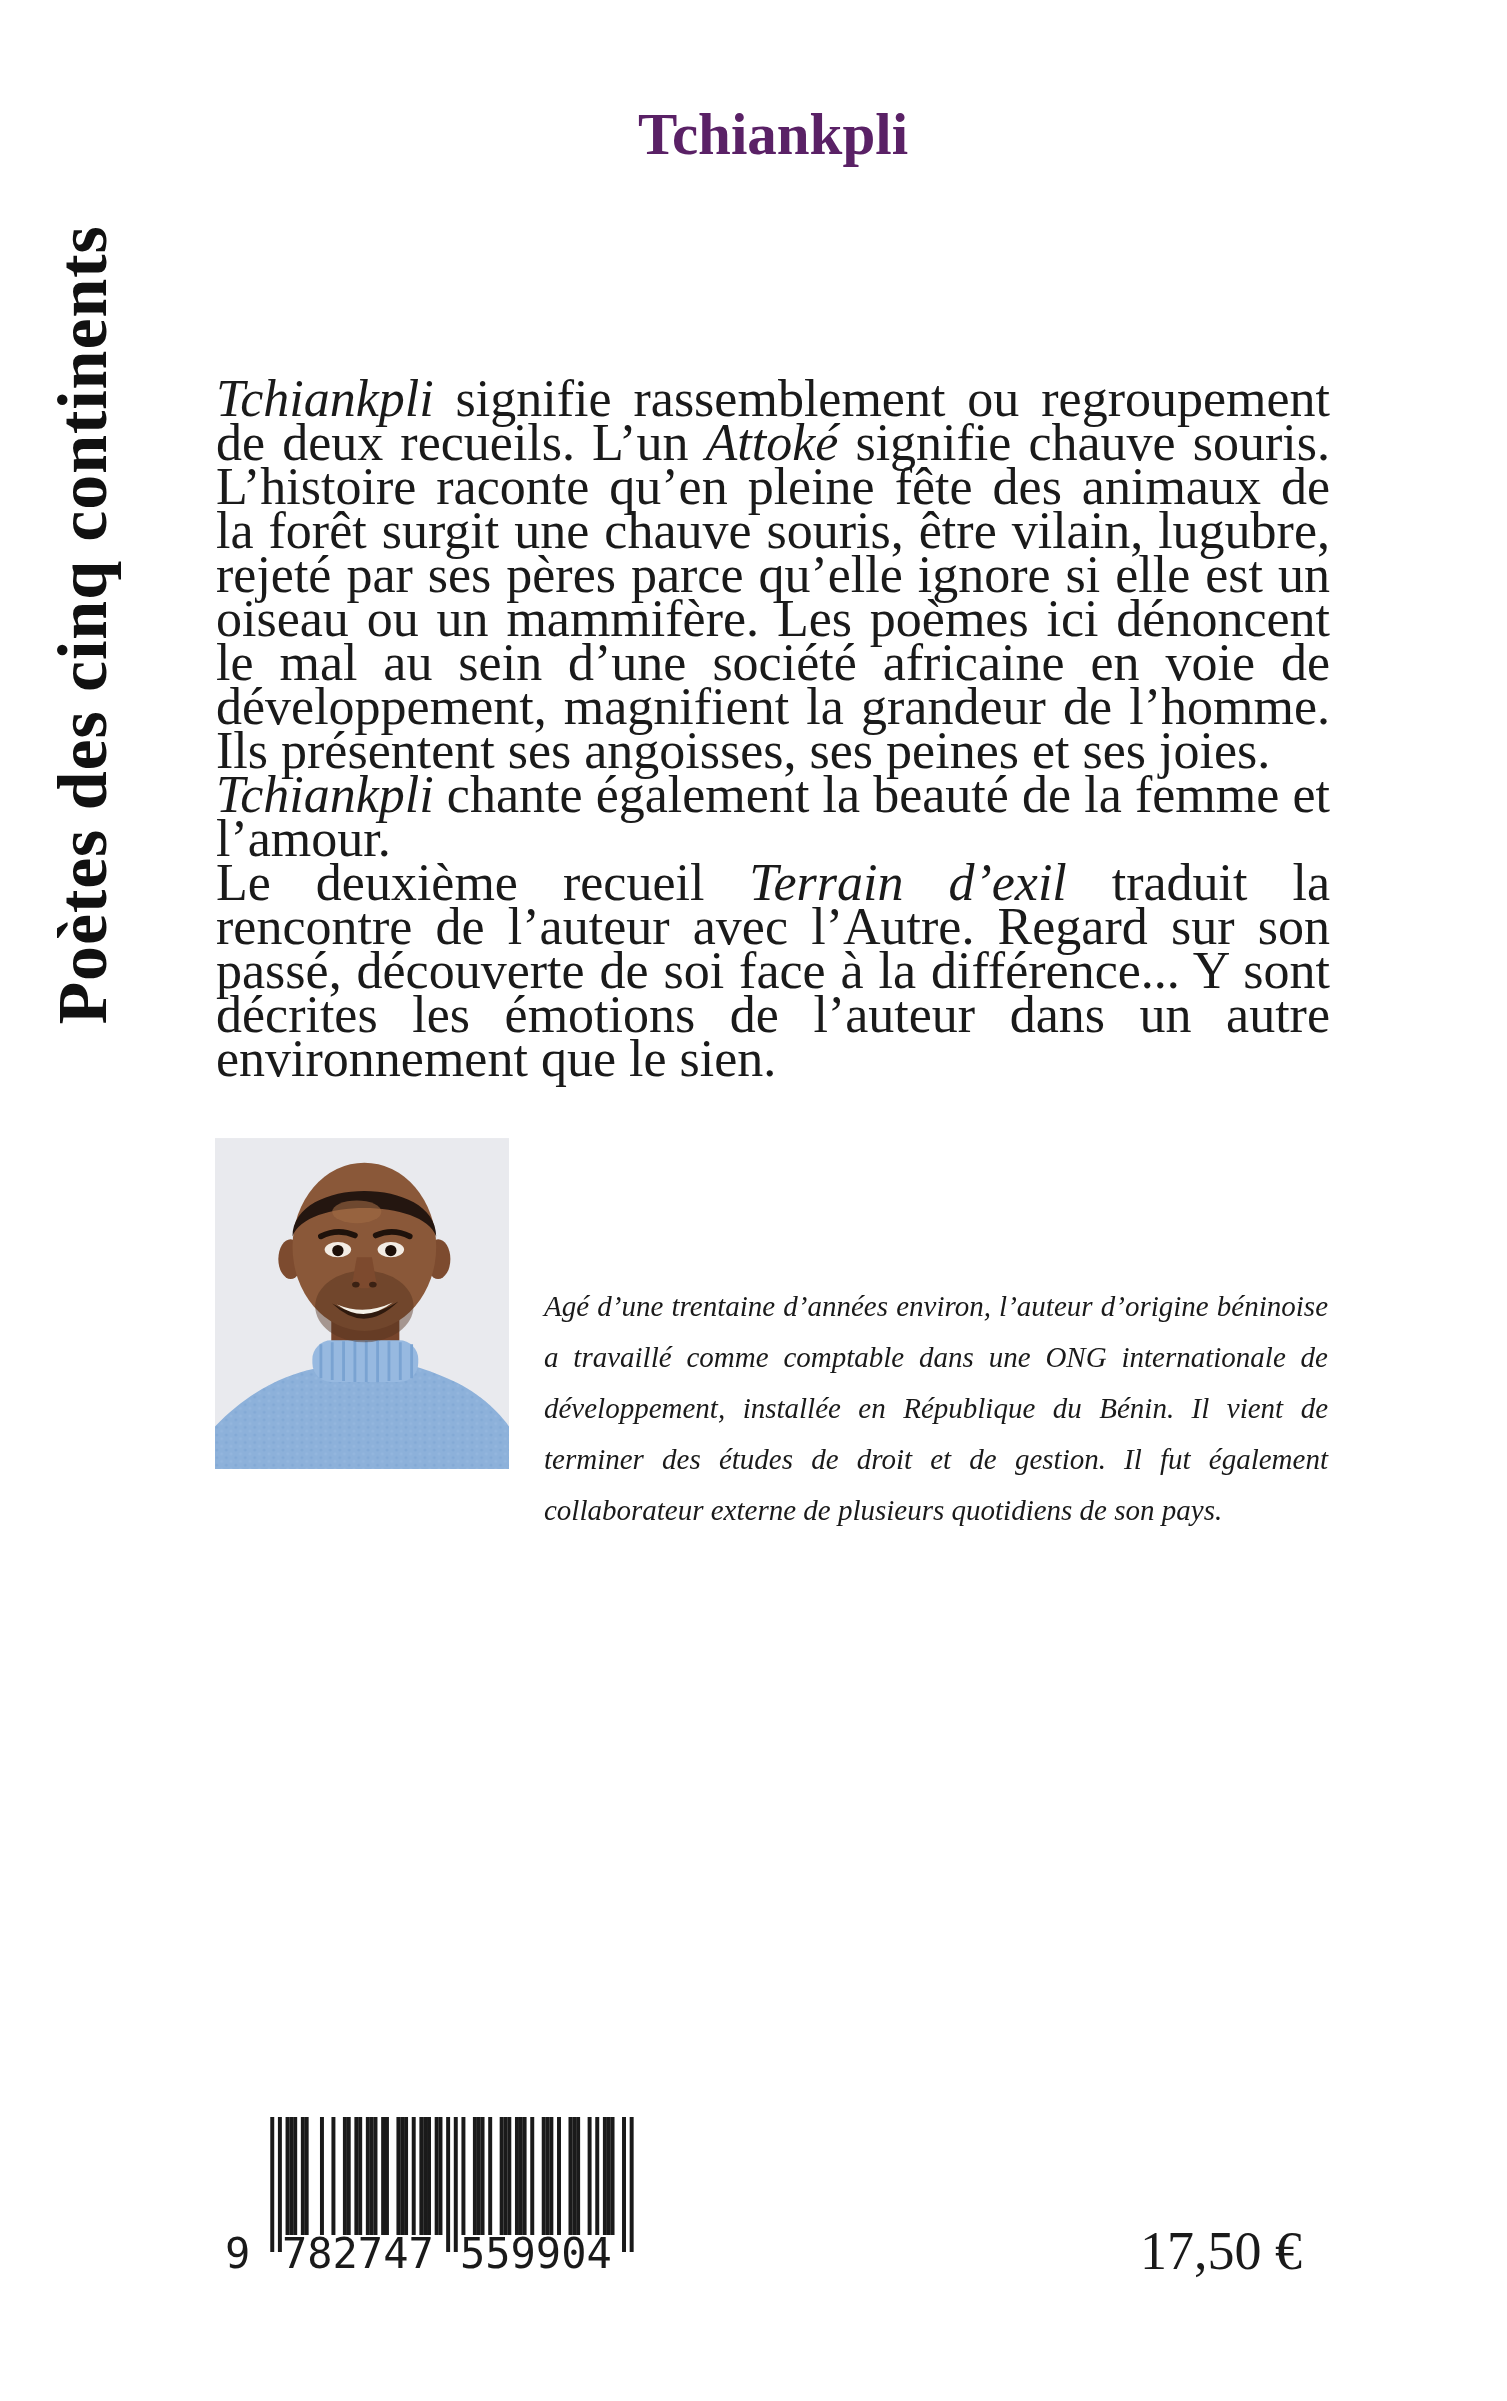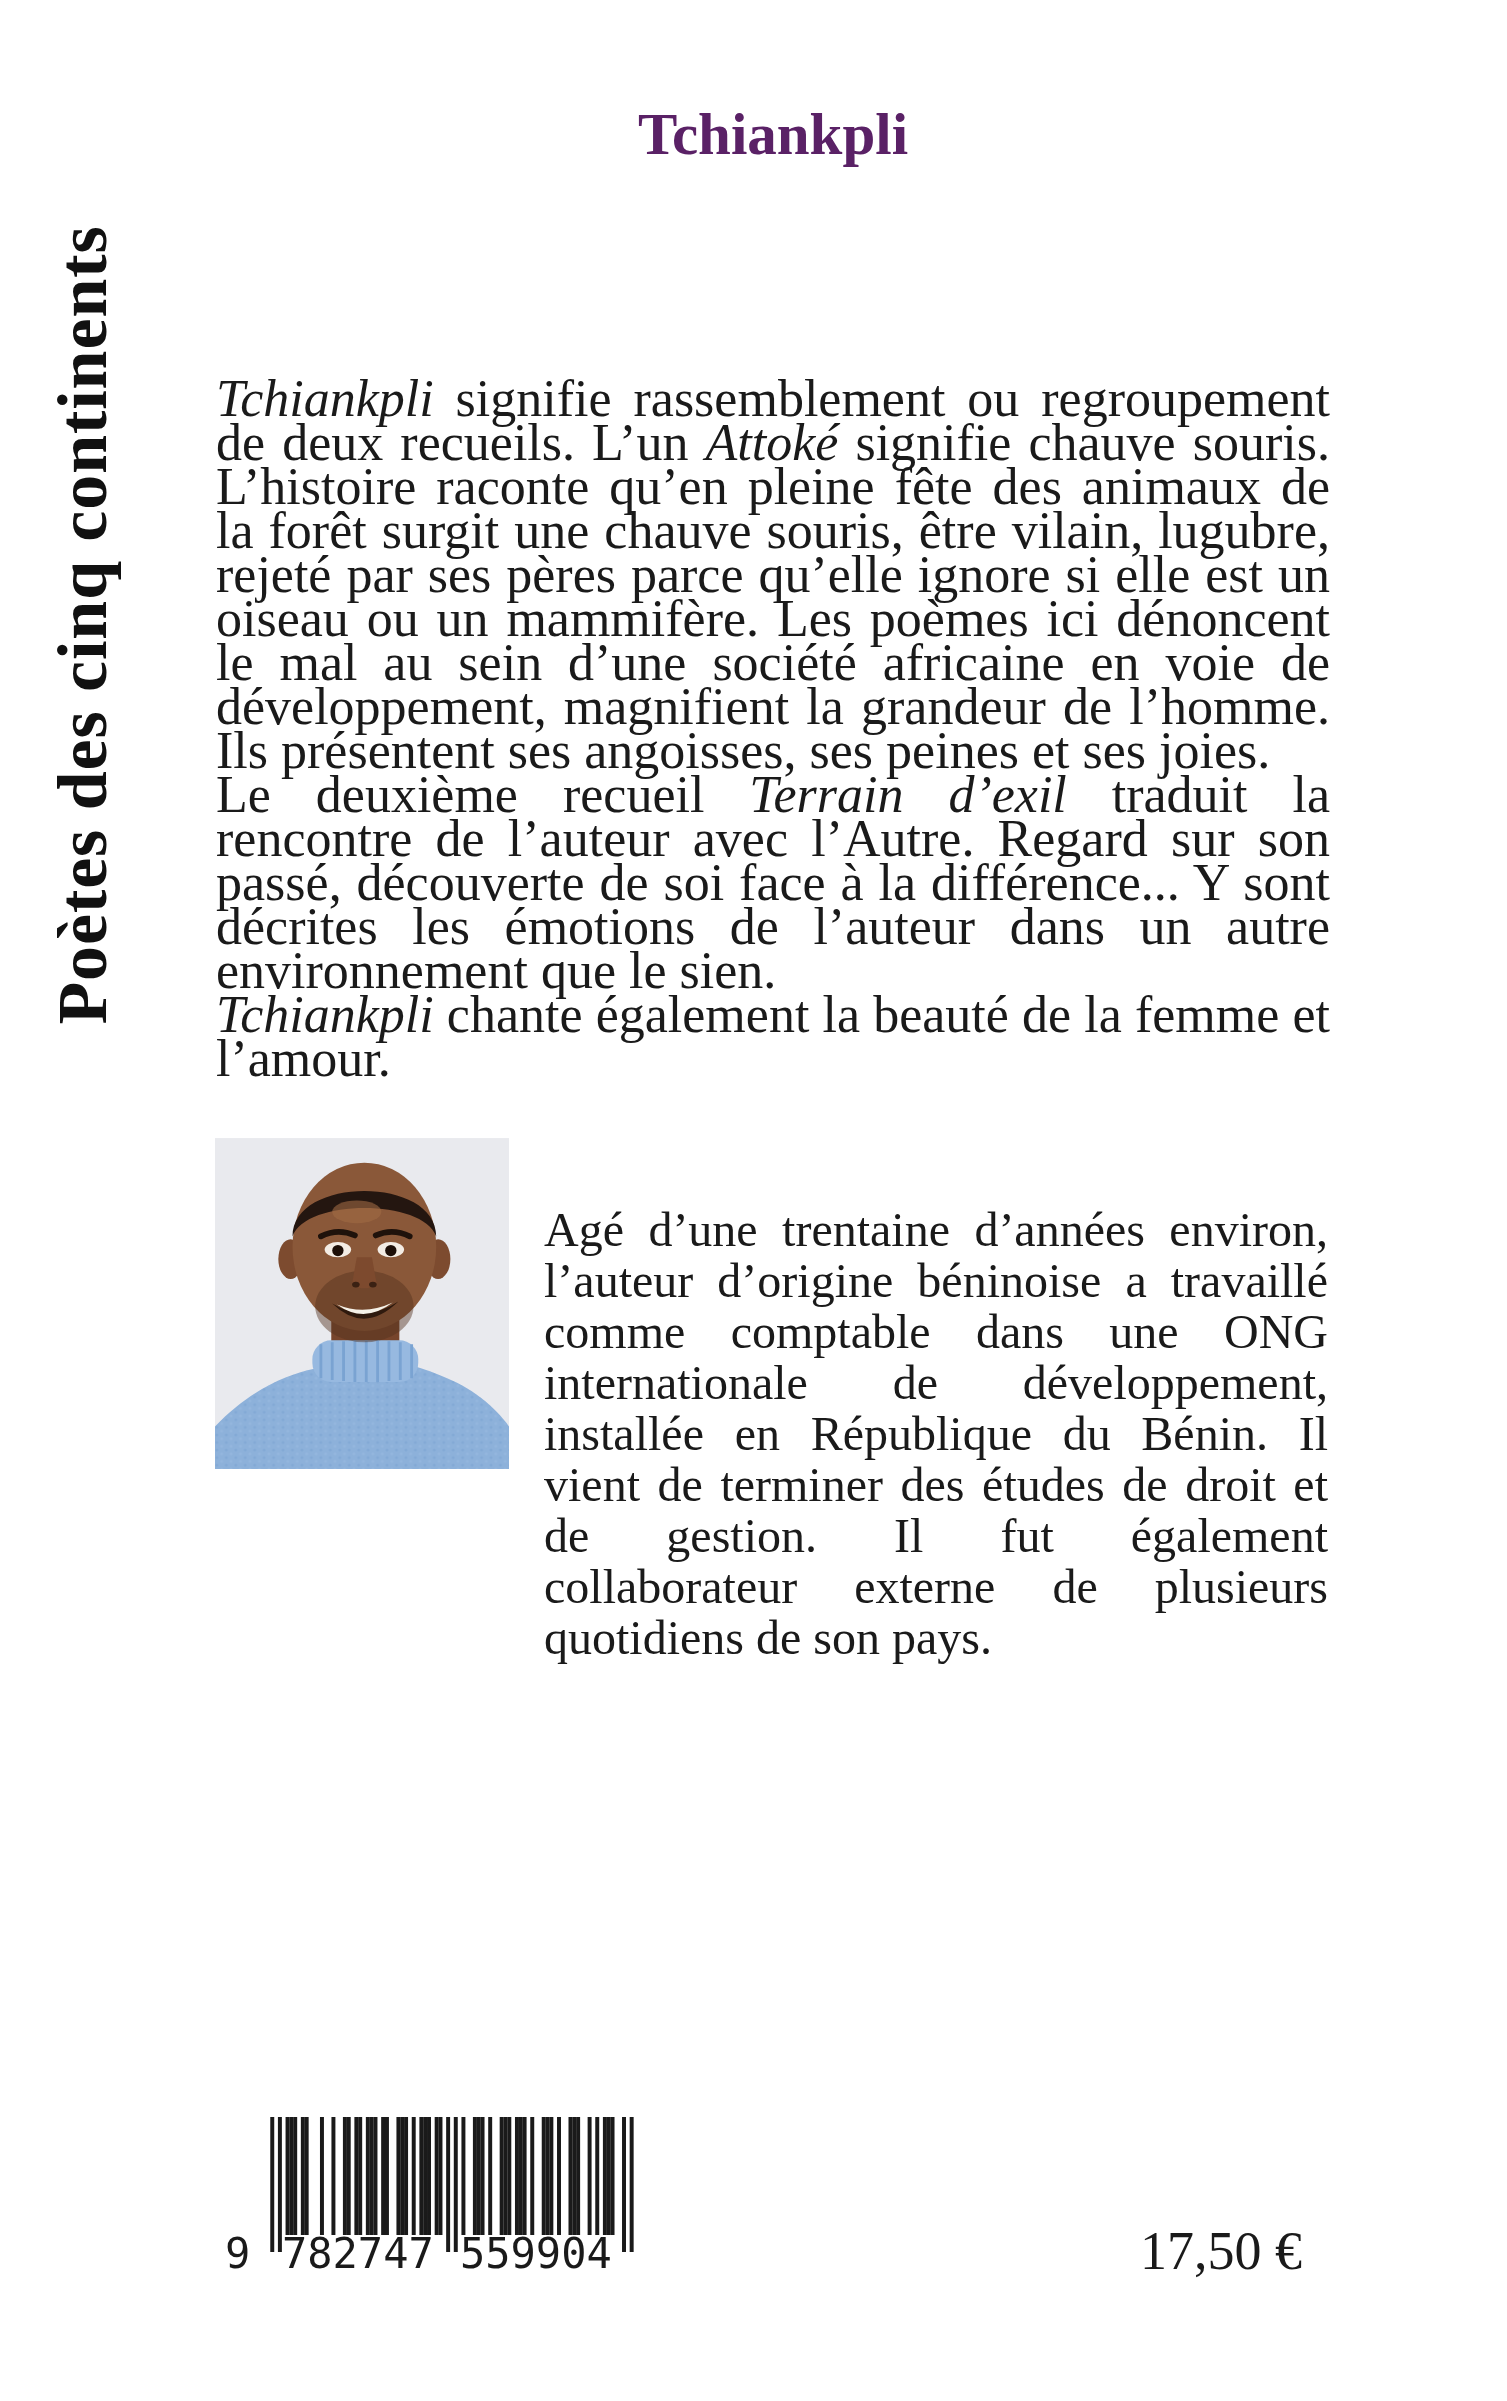--- a/index.html
+++ b/index.html
@@ -95,8 +95,8 @@
 
   <div class="synopsis">
     <p><em>Tchiankpli</em><span> signifie rassemblement ou regroupement de deux recueils. L’un </span><em>Attoké</em><span> signifie chauve souris. L’histoire raconte qu’en pleine fête des animaux de la forêt surgit une chauve souris, être vilain, lugubre, rejeté par ses pères parce qu’elle ignore si elle est un oiseau ou un mammifère. Les poèmes ici dénoncent le mal au sein d’une société africaine en voie de développement, magnifient la grandeur de l’homme. Ils présentent ses angoisses, ses peines et ses joies.</span></p>
+    <p><em>Tchiankpli</em><span> chante également la beauté de la femme et l’amour.</span></p>
     <p><span>Le deuxième recueil </span><em>Terrain d’exil</em><span> traduit la rencontre de l’auteur avec l’Autre. Regard sur son passé, découverte de soi face à la différence... Y sont décrites les émotions de l’auteur dans un autre environnement que le sien.</span></p>
-    <p><em>Tchiankpli</em><span> chante également la beauté de la femme et l’amour.</span></p>
   </div>
 
   <div class="author-photo">

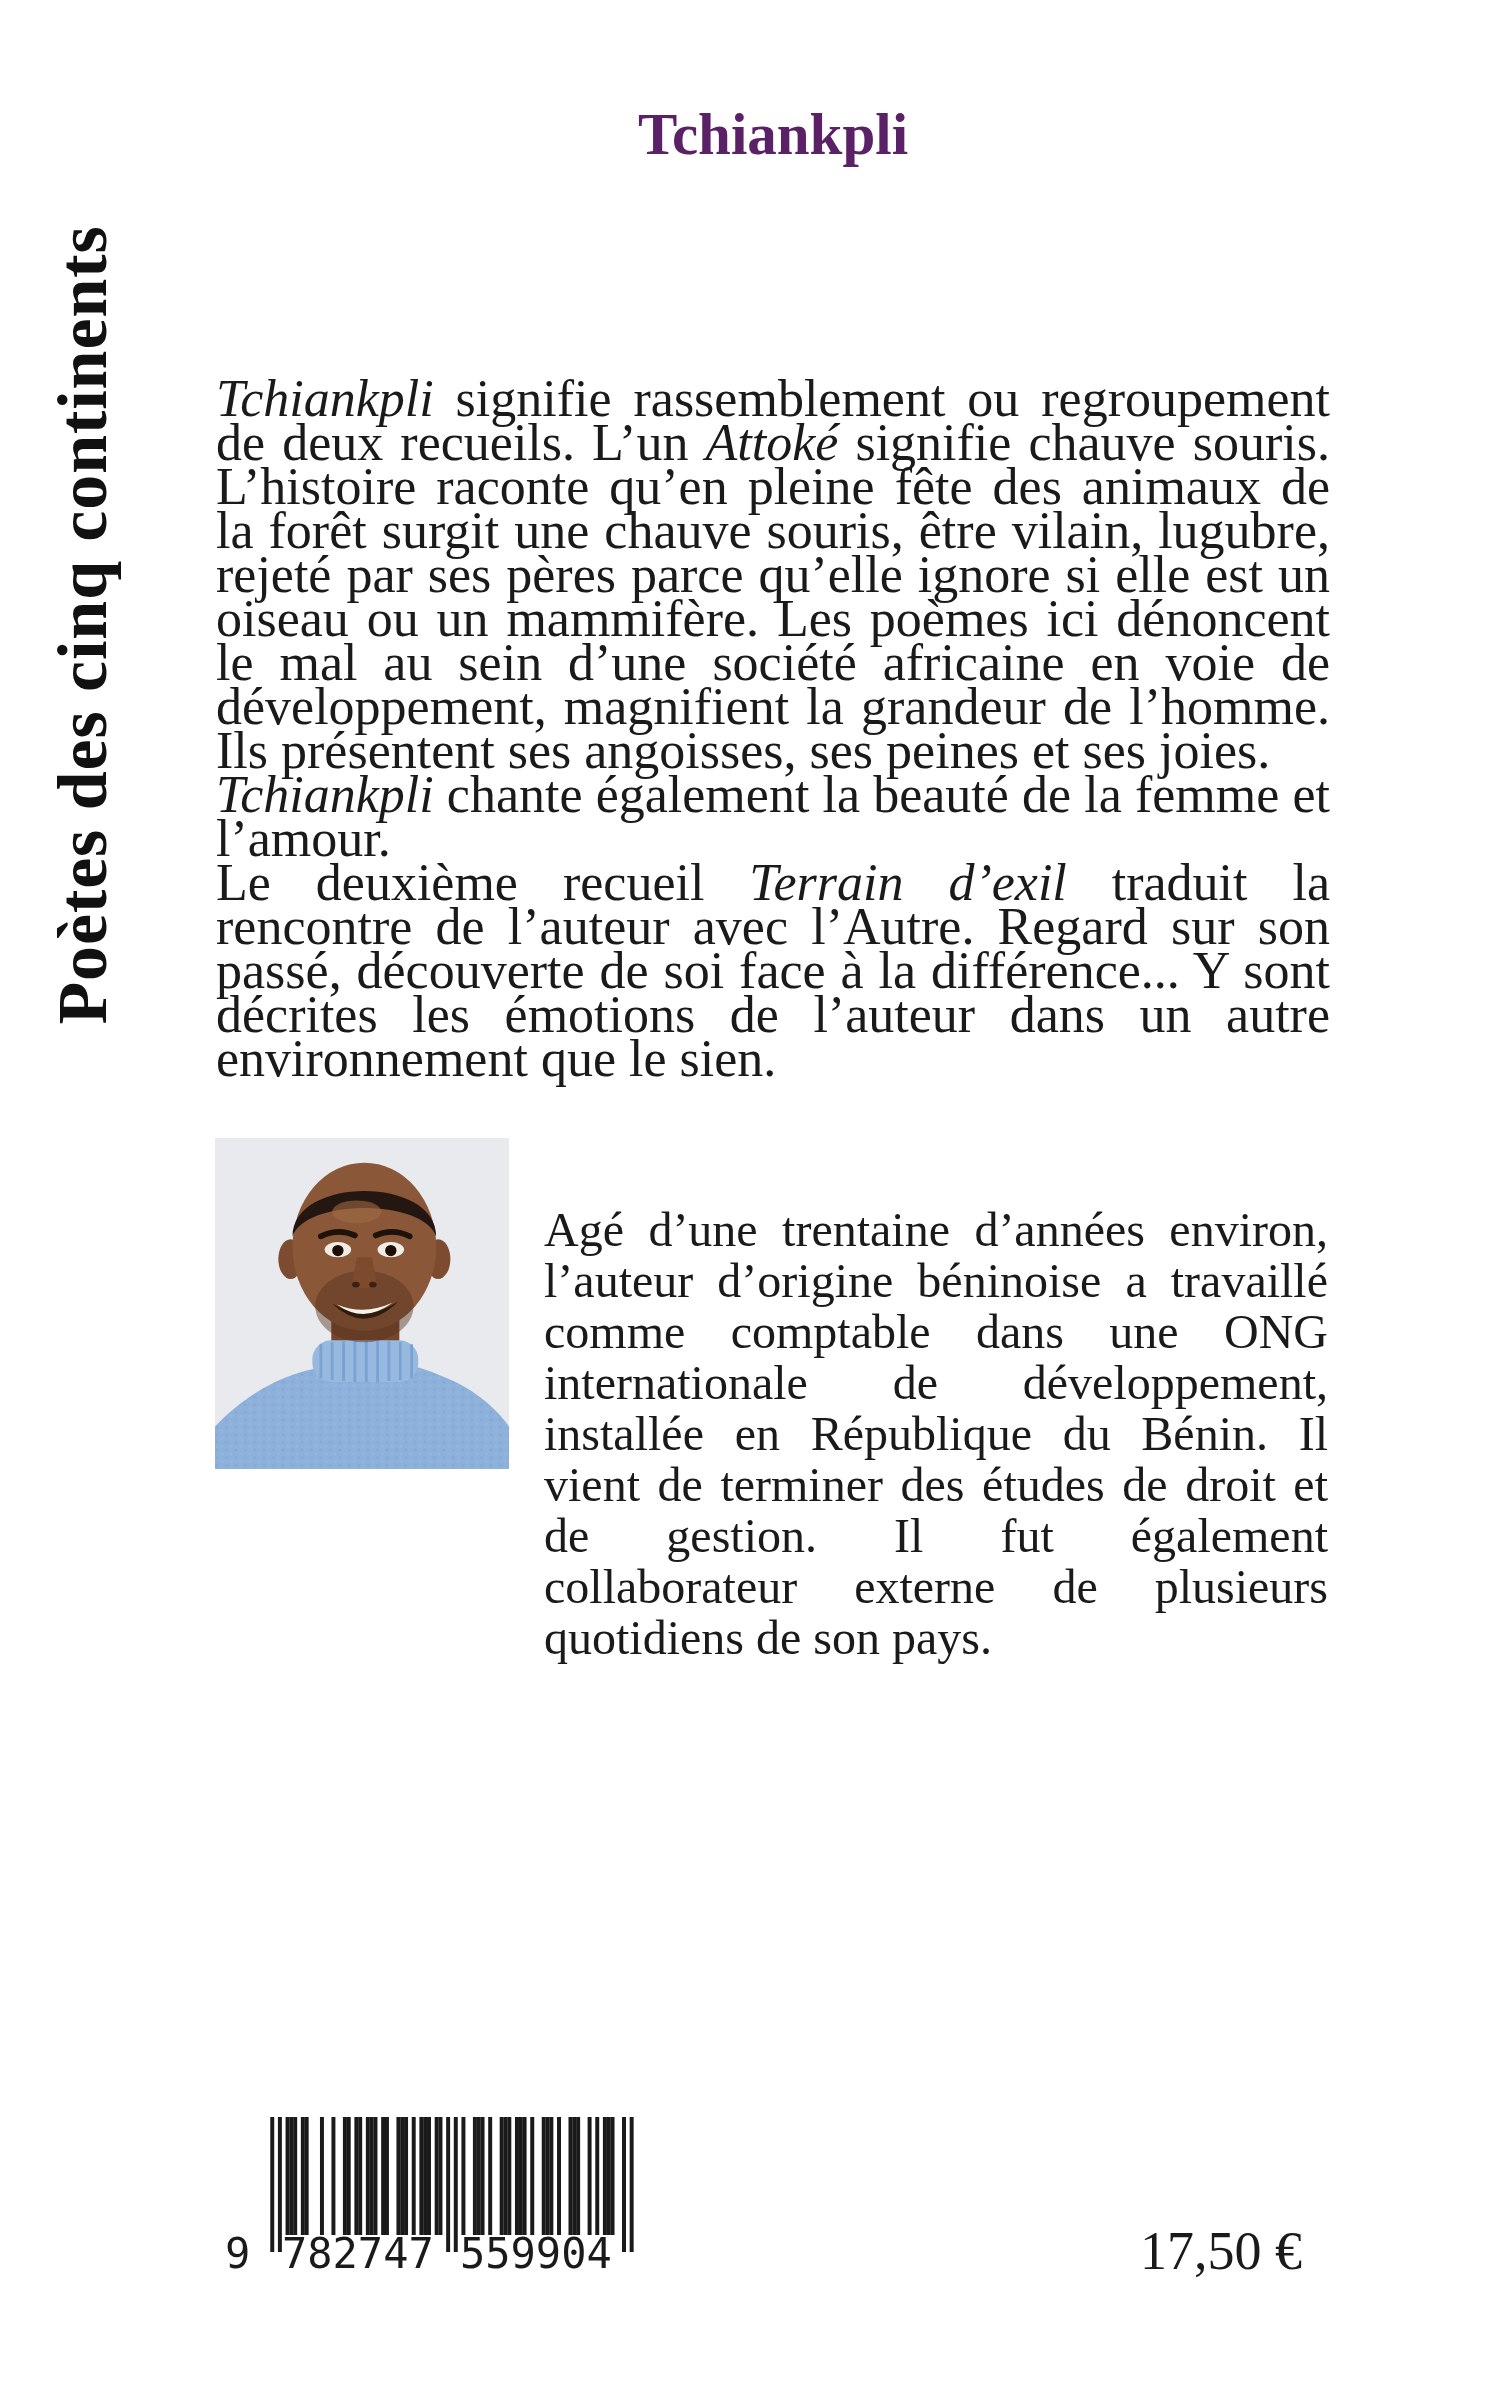--- a/index.html
+++ b/index.html
@@ -49,8 +49,9 @@
   
   .author-bio{
     position:absolute;
-    left:544px;top:1204px;width:784px;
-    font-size:48px;line-height:51px;
+    left:544px;top:1281px;width:784px;
+    font-style:italic;
+    font-size:29px;line-height:51px;
     text-align:justify;
   }
   

